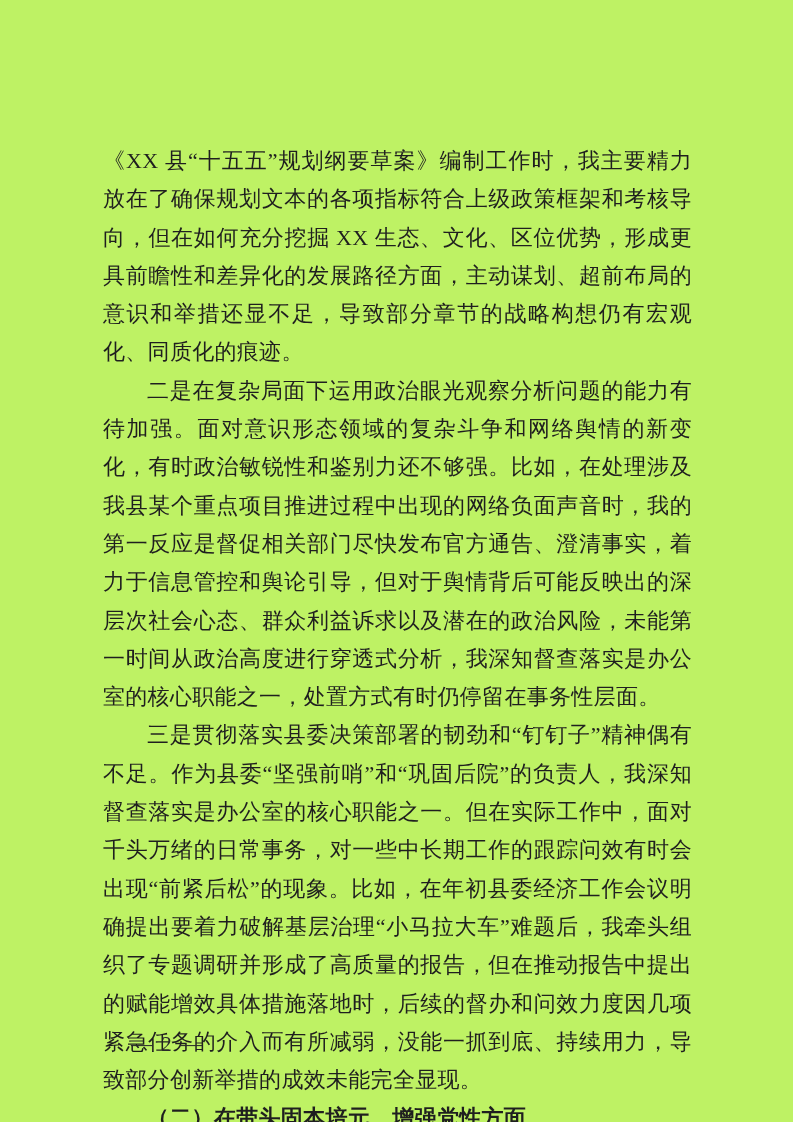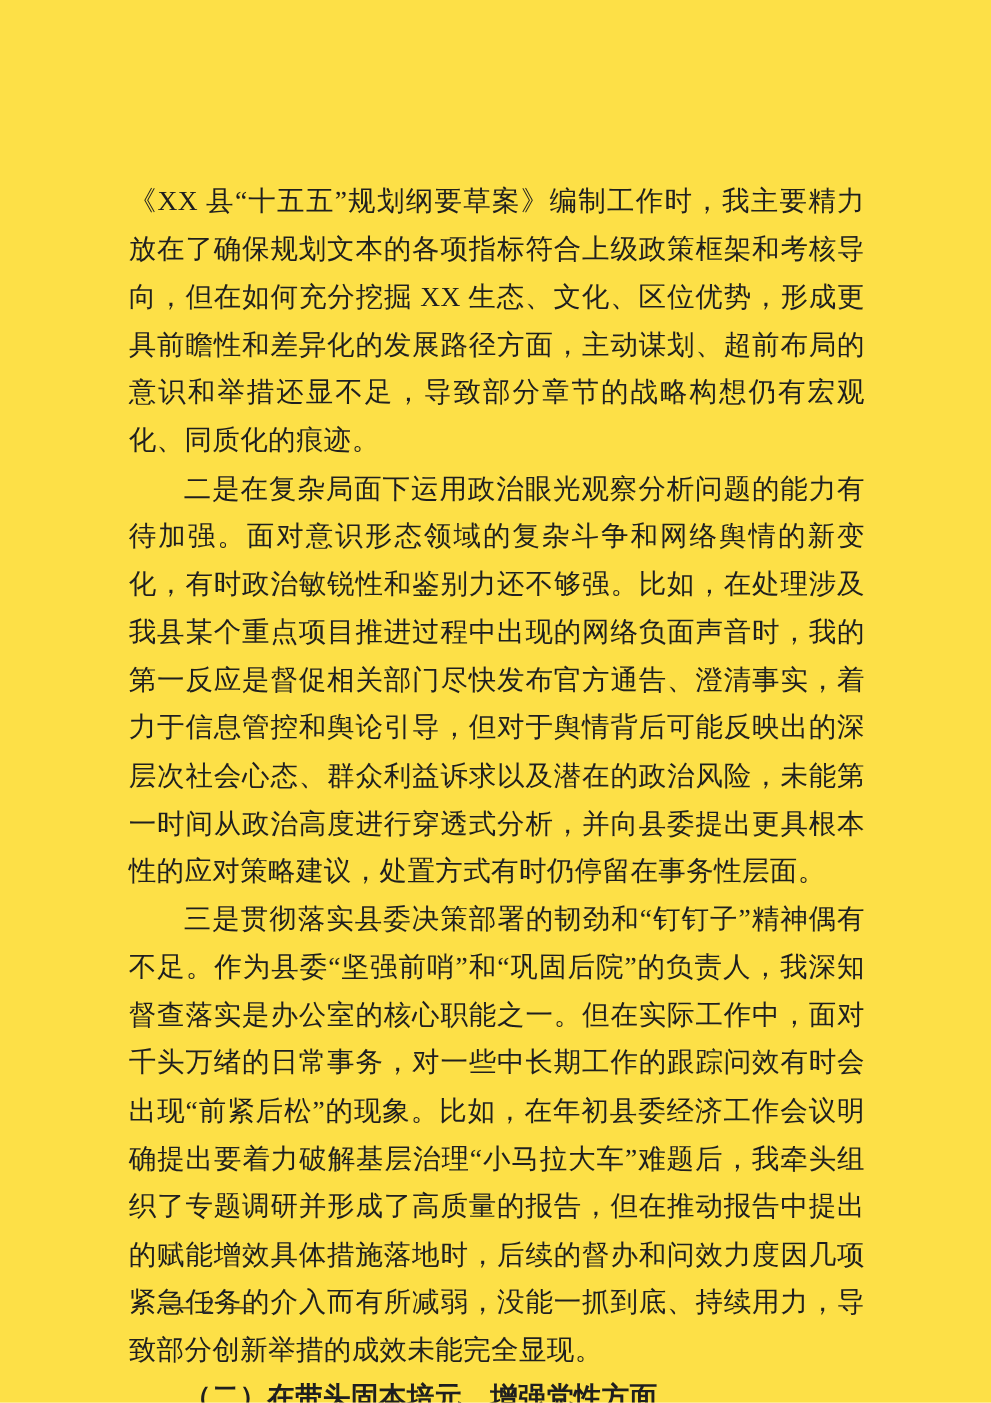--- a/index.html
+++ b/index.html
@@ -21,7 +21,7 @@
     top: 0;
     width: 793px;
     height: 1122px;
-    background: #fde047;
+    background: #bef264;
   }
   .body-text {
     position: absolute;

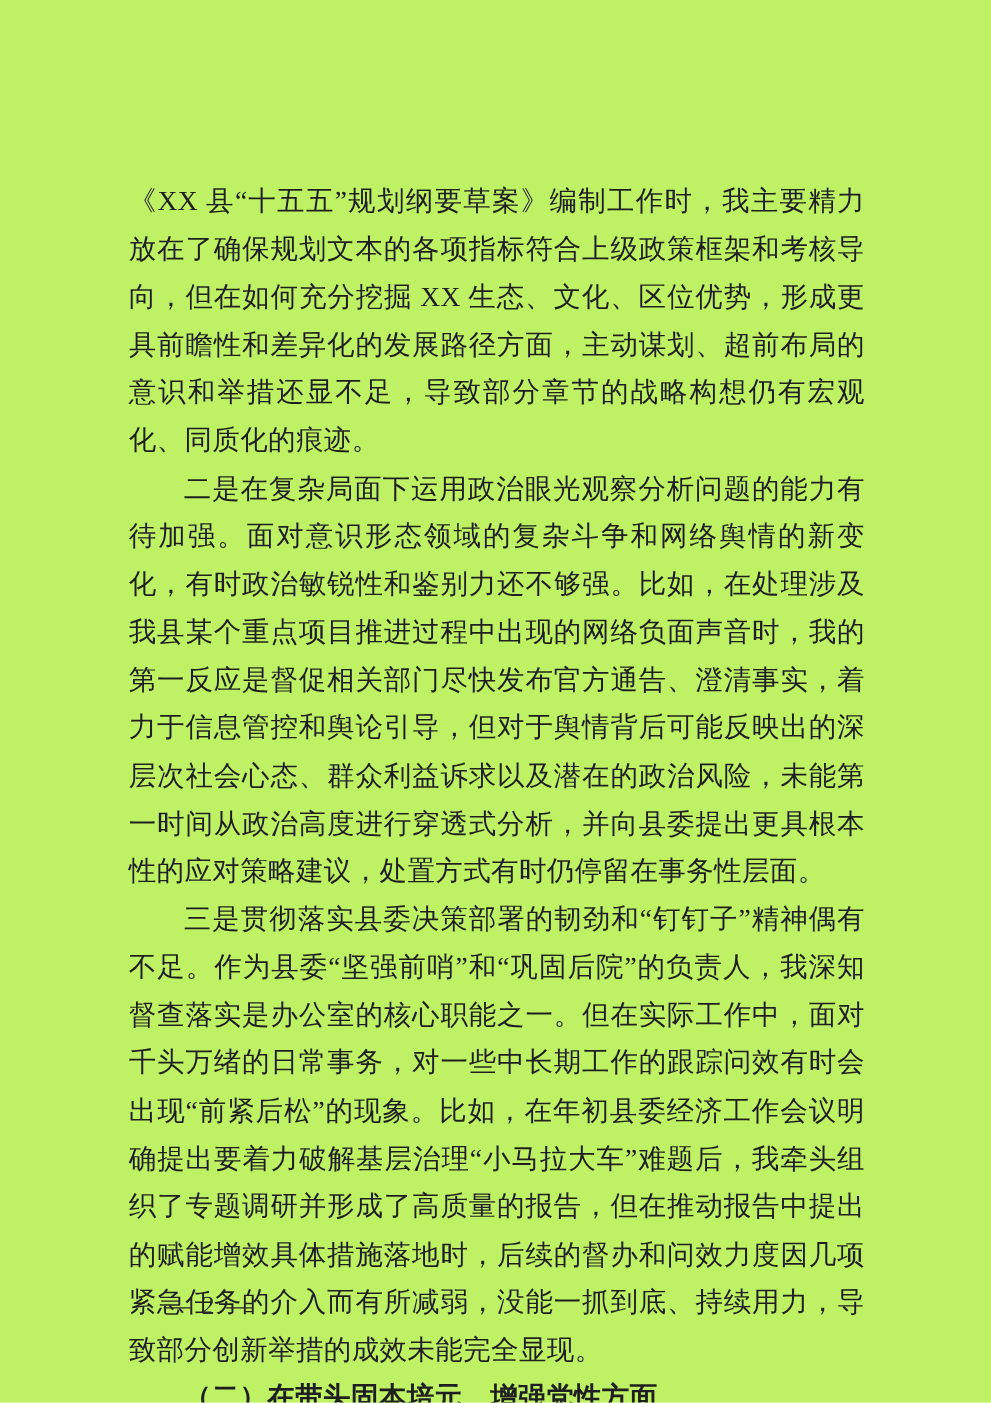--- a/index.html
+++ b/index.html
@@ -59,7 +59,7 @@
 <div class="page">
   <div class="body-text">
     <p class="para no-indent">《XX 县“十五五”规划纲要草案》编制工作时，我主要精力放在了确保规划文本的各项指标符合上级政策框架和考核导向，但在如何充分挖掘 XX 生态、文化、区位优势，形成更具前瞻性和差异化的发展路径方面，主动谋划、超前布局的意识和举措还显不足，导致部分章节的战略构想仍有宏观化、同质化的痕迹。</p>
-    <p class="para">二是在复杂局面下运用政治眼光观察分析问题的能力有待加强。面对意识形态领域的复杂斗争和网络舆情的新变化，有时政治敏锐性和鉴别力还不够强。比如，在处理涉及我县某个重点项目推进过程中出现的网络负面声音时，我的第一反应是督促相关部门尽快发布官方通告、澄清事实，着力于信息管控和舆论引导，但对于舆情背后可能反映出的深层次社会心态、群众利益诉求以及潜在的政治风险，未能第一时间从政治高度进行穿透式分析，并向县委提出更具根本性的应对策略建议，处置方式有时仍停留在事务性层面。</p>
+    <p class="para">二是在复杂局面下运用政治眼光观察分析问题的能力有待加强。面对意识形态领域的复杂斗争和网络舆情的新变化，有时政治敏锐性和鉴别力还不够强。比如，在处理涉及我县某个重点项目推进过程中出现的网络负面声音时，我的第一反应是督促相关部门尽快发布官方通告、澄清事实，着力于信息管控和舆论引导，但对于舆情背后可能反映出的深层次社会心态、群众利益诉求以及潜在的政治风险，未能第一时间从政治高度进行穿透式分析，我深知督查落实是办公室的核心职能之一，处置方式有时仍停留在事务性层面。</p>
     <p class="para">三是贯彻落实县委决策部署的韧劲和“钉钉子”精神偶有不足。作为县委“坚强前哨”和“巩固后院”的负责人，我深知督查落实是办公室的核心职能之一。但在实际工作中，面对千头万绪的日常事务，对一些中长期工作的跟踪问效有时会出现“前紧后松”的现象。比如，在年初县委经济工作会议明确提出要着力破解基层治理“小马拉大车”难题后，我牵头组织了专题调研并形成了高质量的报告，但在推动报告中提出的赋能增效具体措施落地时，后续的督办和问效力度因几项紧急任务的介入而有所减弱，没能一抓到底、持续用力，导致部分创新举措的成效未能完全显现。</p>
     <p class="para heading">（二）在带头固本培元、增强党性方面</p>
   </div>

